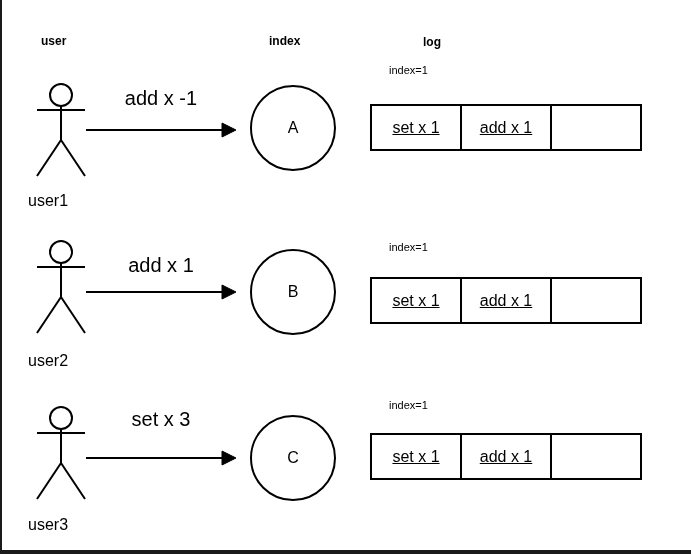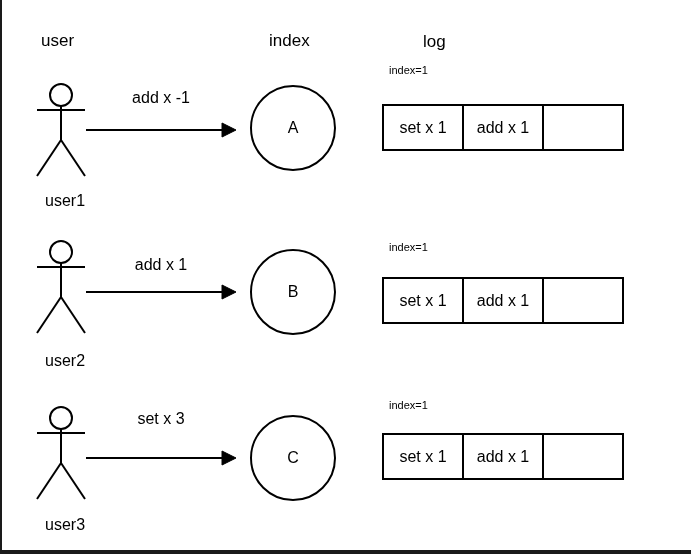--- a/index.html
+++ b/index.html
@@ -13,7 +13,7 @@
   }
   .edge-left{position:absolute;left:0;top:0;width:2px;height:554px;background:#1a1a1a;}
   .edge-bottom{position:absolute;left:0;bottom:0;width:691px;height:4px;background:#1a1a1a;}
-  .hdr{position:absolute;font-size:17px;font-weight:normal;line-height:18px;white-space:nowrap;}
+  .hdr{position:absolute;font-size:12px;font-weight:bold;line-height:18px;white-space:nowrap;}
   #hdr-user{left:41px;top:32px;}
   #hdr-node{left:269px;top:32px;}
   #hdr-log{left:423px;top:33px;}

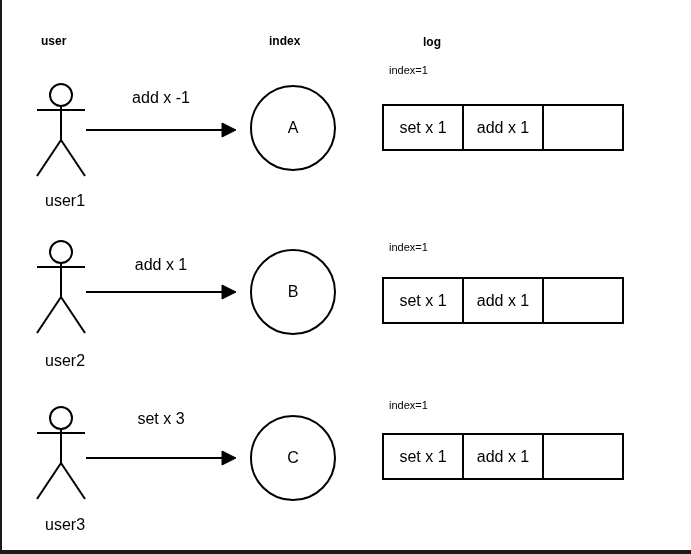--- a/index.html
+++ b/index.html
@@ -20,7 +20,7 @@
   .layer{position:absolute;left:0;top:0;width:691px;height:554px;}
   .figure{position:absolute;left:32px;width:60px;height:96px;}
   .userlabel{position:absolute;left:45px;font-size:16px;line-height:18px;white-space:nowrap;}
-  .msg{position:absolute;left:86px;width:150px;text-align:center;font-size:16px;line-height:18px;white-space:nowrap;}
+  .msg{position:absolute;left:86px;width:150px;text-align:center;font-size:20px;line-height:18px;white-space:nowrap;}
   .arrow{position:absolute;left:86px;width:150px;height:20px;}
   .node{
     position:absolute;left:250px;width:86px;height:86px;

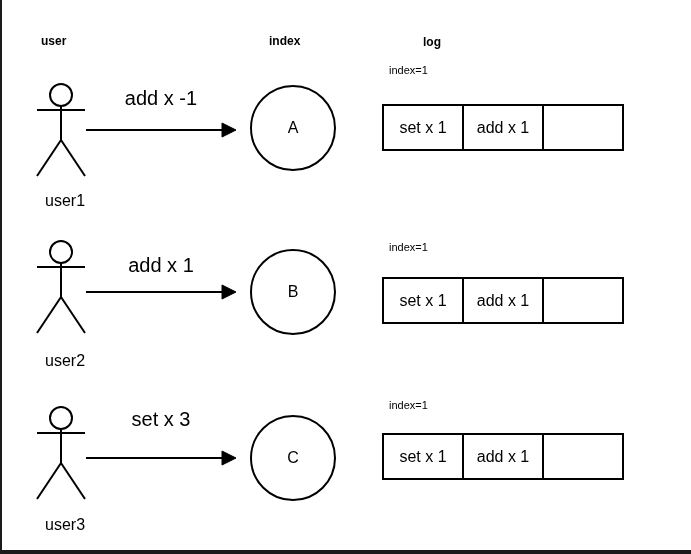--- a/index.html
+++ b/index.html
@@ -29,7 +29,7 @@
     font-size:16px;background:#fff;
   }
   .idx{position:absolute;left:389px;font-size:11px;line-height:18px;white-space:nowrap;}
-  .logtable{position:absolute;left:382px;width:242px;height:47px;display:flex;}
+  .logtable{position:absolute;left:370px;width:272px;height:47px;display:flex;text-decoration:underline;}
   .cell{
     flex:1;border:2px solid #000;box-sizing:border-box;background:#fff;
     display:flex;align-items:center;justify-content:center;

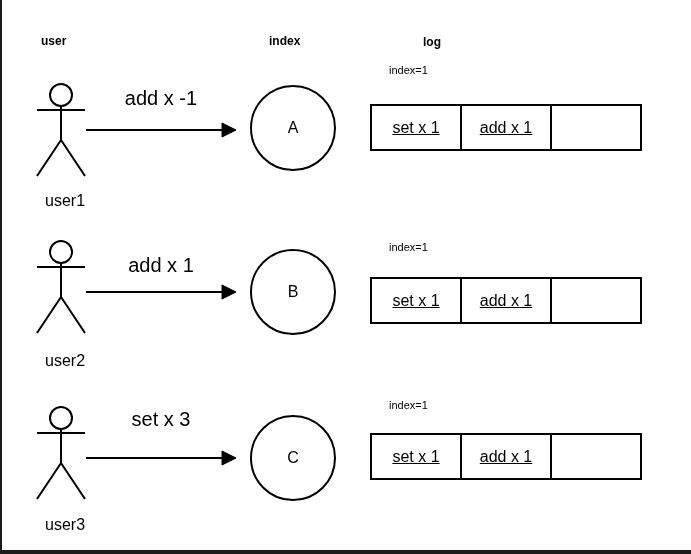--- a/index.html
+++ b/index.html
@@ -19,7 +19,7 @@
   #hdr-log{left:423px;top:33px;}
   .layer{position:absolute;left:0;top:0;width:691px;height:554px;}
   .figure{position:absolute;left:32px;width:60px;height:96px;}
-  .userlabel{position:absolute;left:45px;font-size:16px;line-height:18px;white-space:nowrap;}
+  .userlabel{position:absolute;left:28px;font-size:16px;line-height:18px;white-space:nowrap;}
   .msg{position:absolute;left:86px;width:150px;text-align:center;font-size:20px;line-height:18px;white-space:nowrap;}
   .arrow{position:absolute;left:86px;width:150px;height:20px;}
   .node{

